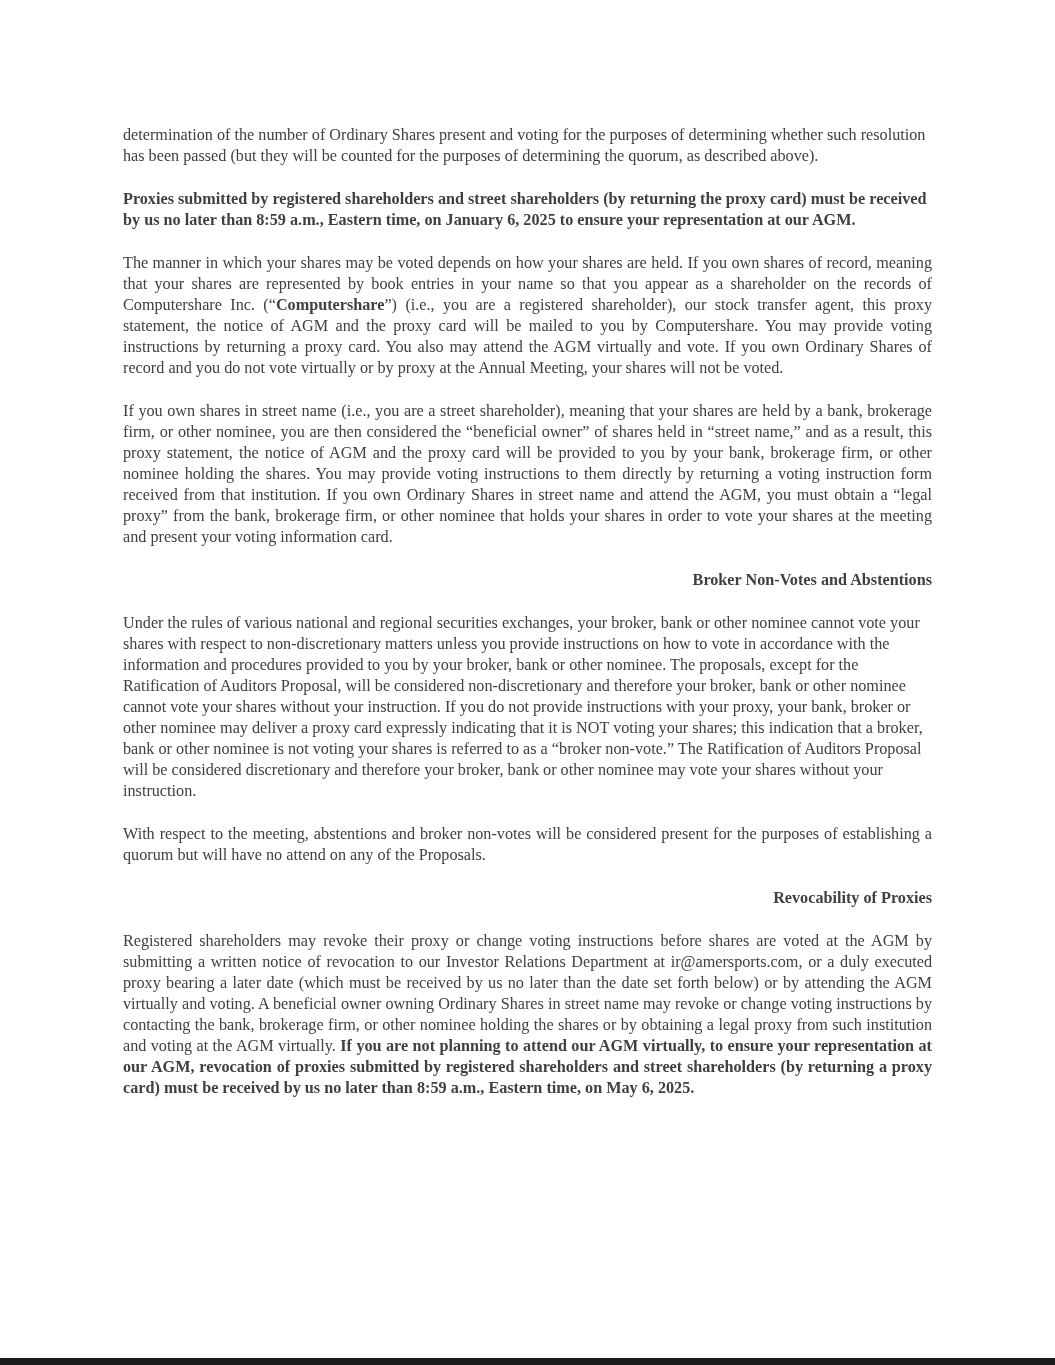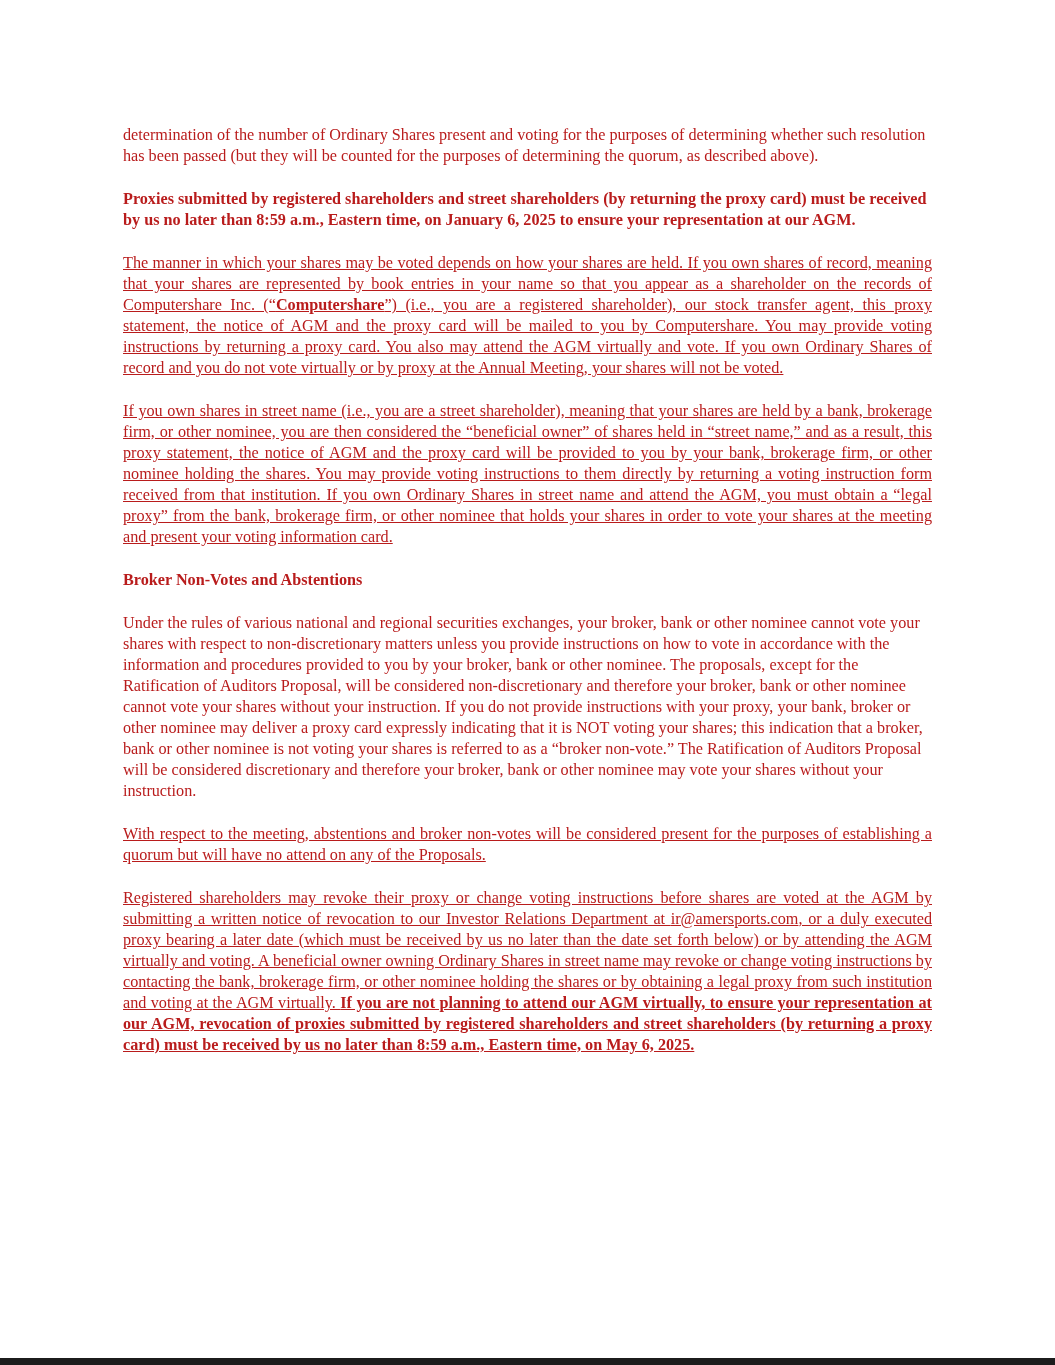--- a/index.html
+++ b/index.html
@@ -17,7 +17,7 @@
     font-family: "Liberation Serif", serif;
     font-size: 16.2px;
     line-height: 21px;
-    color: #b91c1c;
+    color: #404040;
     overflow: hidden;
   }
   .page p {

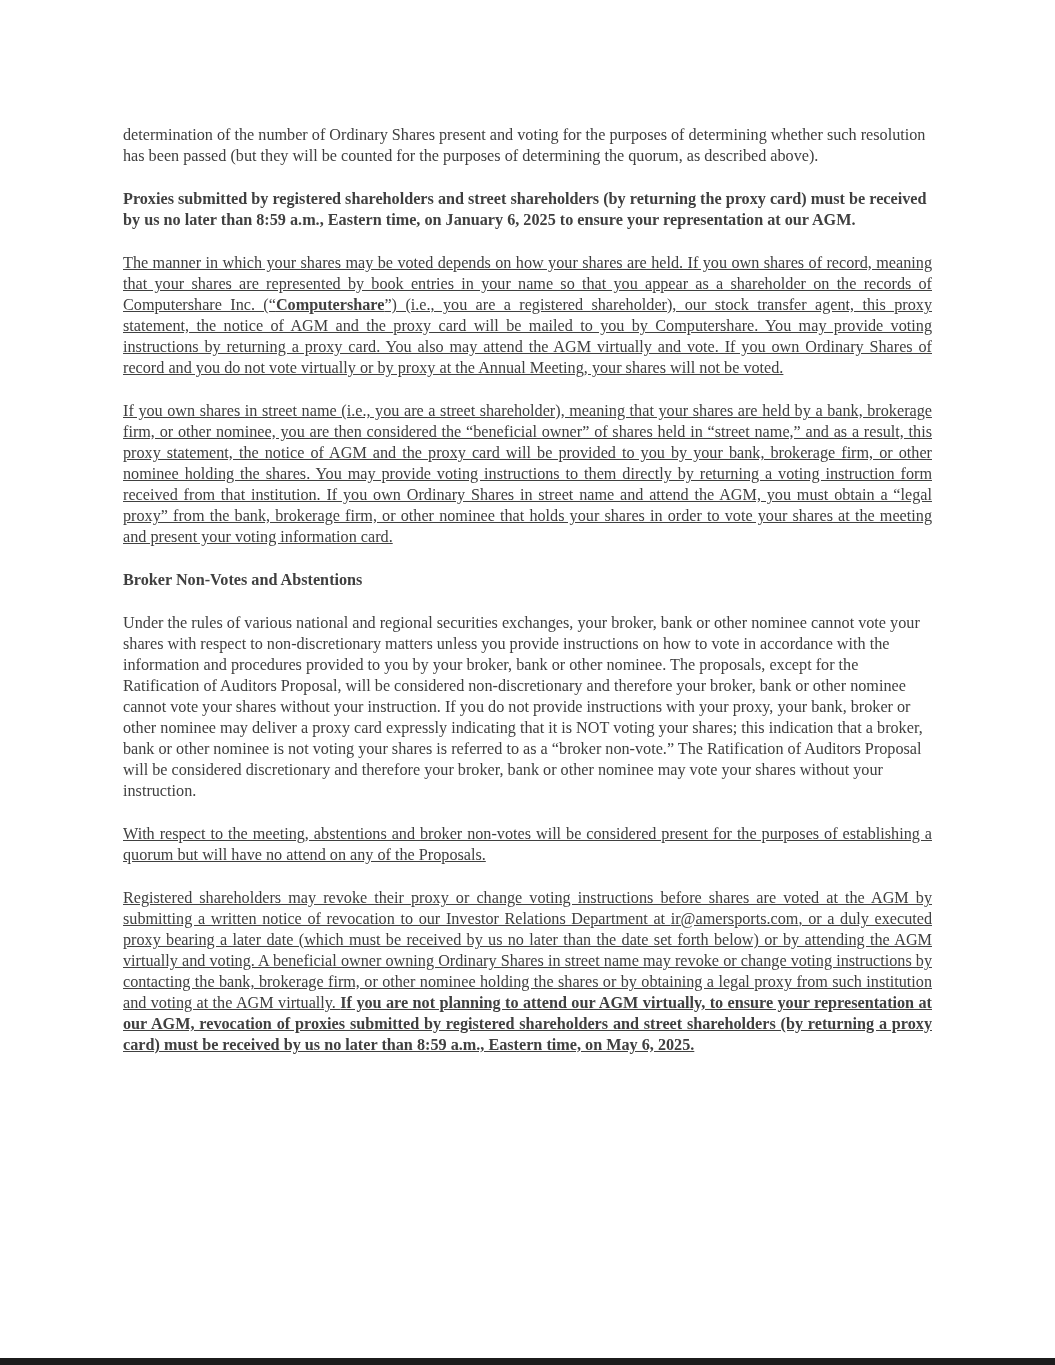--- a/index.html
+++ b/index.html
@@ -29,7 +29,7 @@
     line-height: 21px;
     font-weight: bold;
   }
-  .justify { text-align: justify; text-decoration: underline; }
+  .justify { text-align: justify; }
   .bold { font-weight: bold; }
   .bottom-bar {
     position: absolute;

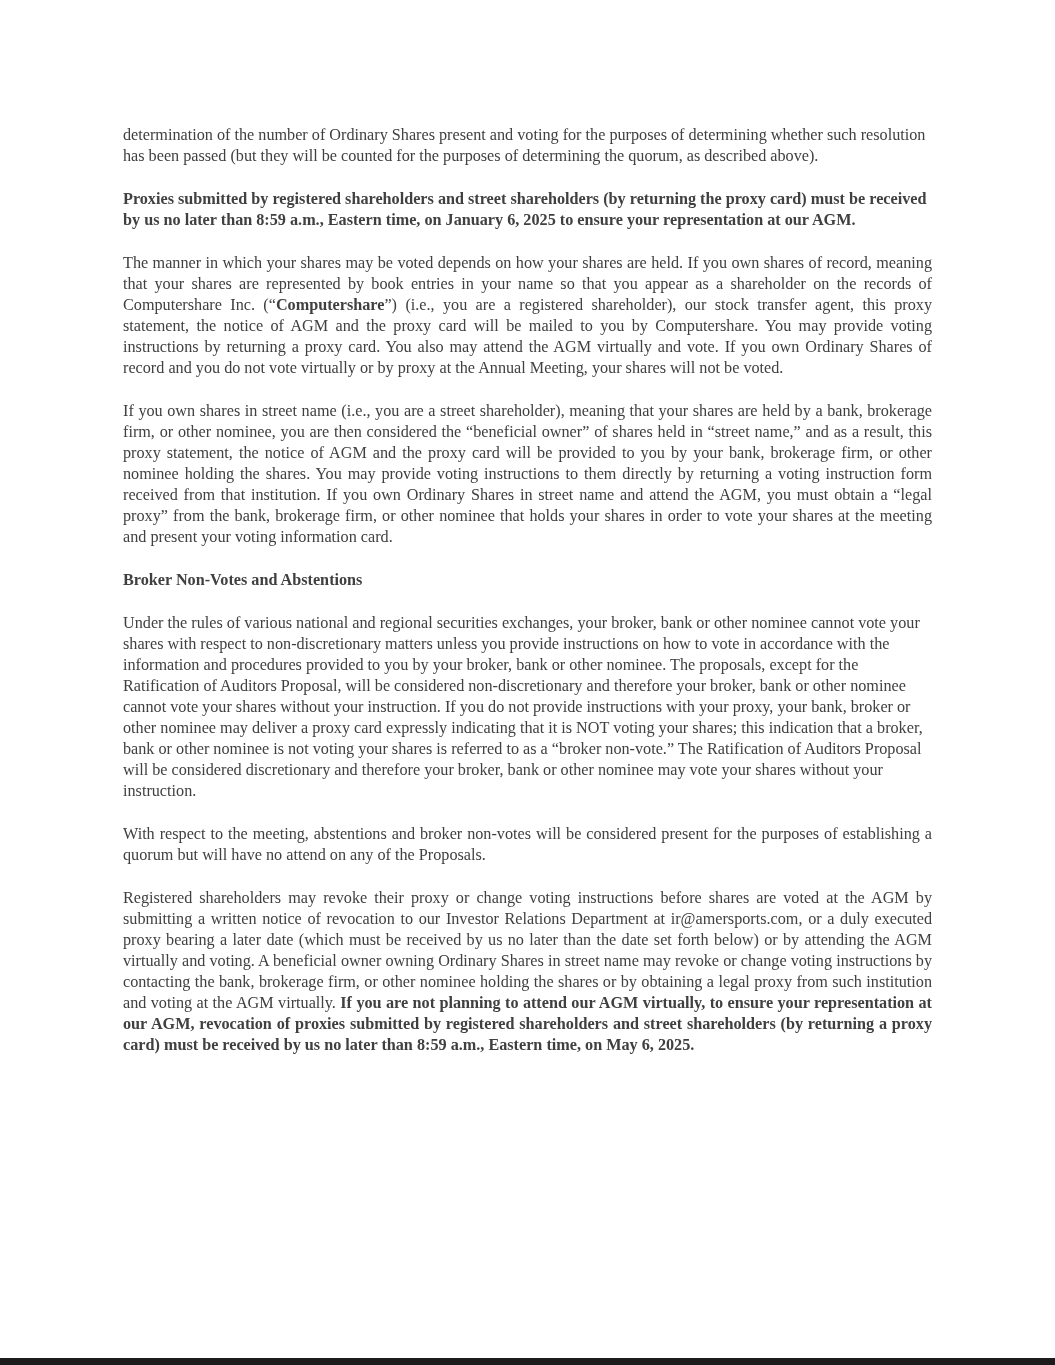--- a/index.html
+++ b/index.html
@@ -28,6 +28,7 @@
     font-size: 16.2px;
     line-height: 21px;
     font-weight: bold;
+    text-align: right;
   }
   .justify { text-align: justify; }
   .bold { font-weight: bold; }

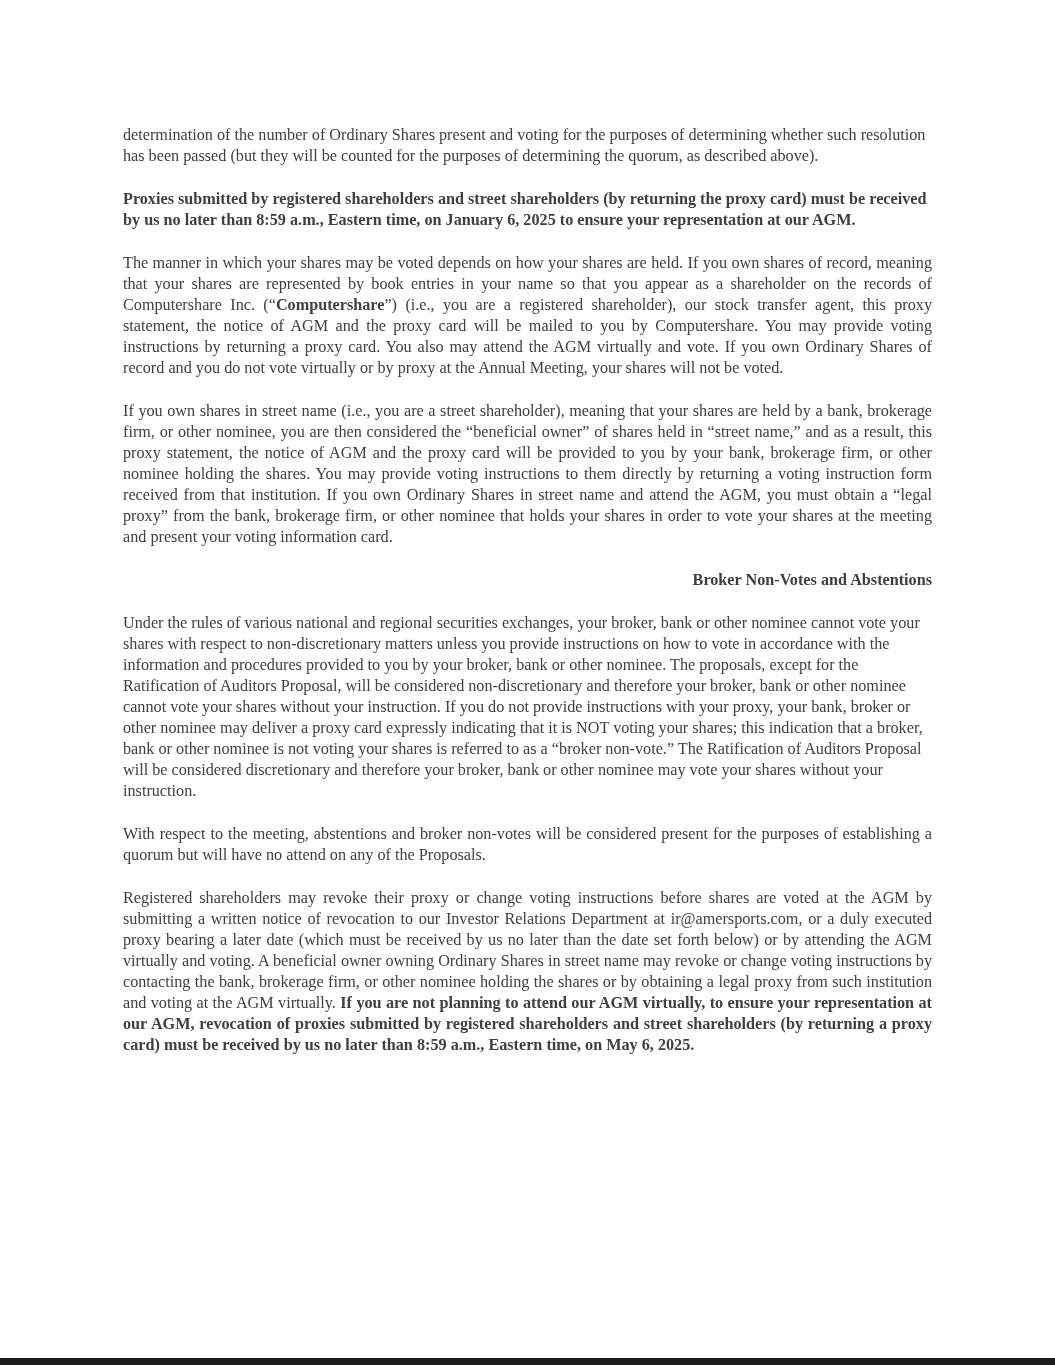--- a/index.html
+++ b/index.html
@@ -60,6 +60,7 @@
 
   <p class="justify">With respect to the meeting, abstentions and broker non-votes will be considered present for the purposes of establishing a quorum but will have no attend on any of the Proposals.</p>
 
+  <h3>Revocability of Proxies</h3>
 
   <p class="justify"><span>Registered shareholders may revoke their proxy or change voting instructions before shares are voted at the AGM by submitting a written notice of revocation to our Investor Relations Department at </span><span>ir@amersports.com</span><span>, or a duly executed proxy bearing a later date (which must be received by us no later than the date set forth below) or by attending the AGM virtually and voting. A beneficial owner owning Ordinary Shares in street name may revoke or change voting instructions by contacting the bank, brokerage firm, or other nominee holding the shares or by obtaining a legal proxy from such institution and voting at the AGM virtually. </span><span class="bold">If you are not planning to attend our AGM virtually, to ensure your representation at our AGM, revocation of proxies submitted by registered shareholders and street shareholders (by returning a proxy card) must be received by us no later than 8:59 a.m., Eastern time, on May 6, 2025.</span></p>
 

